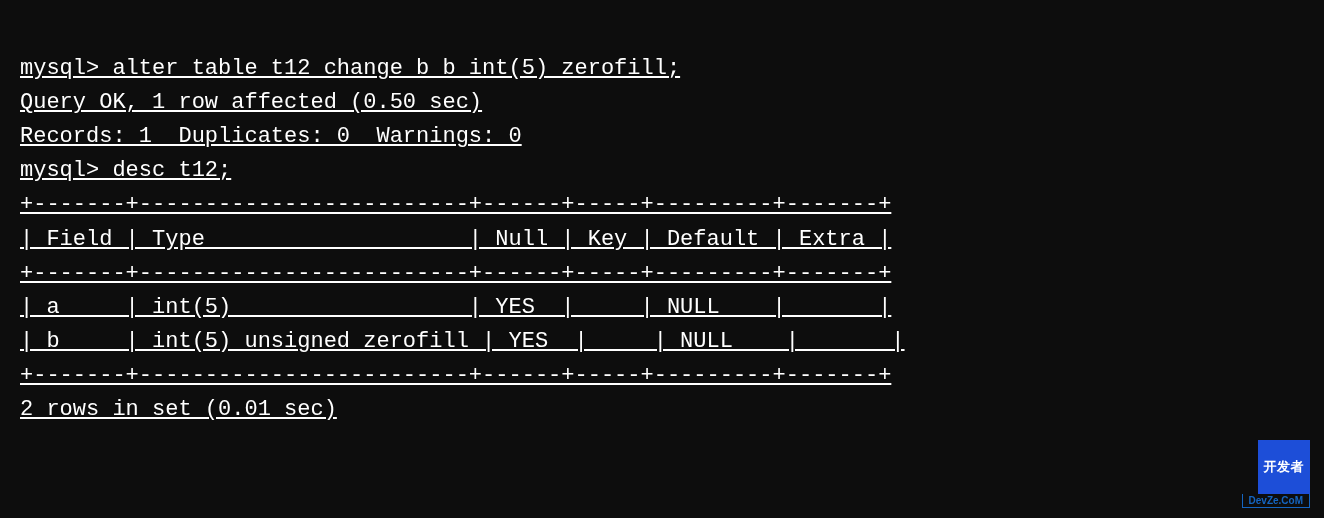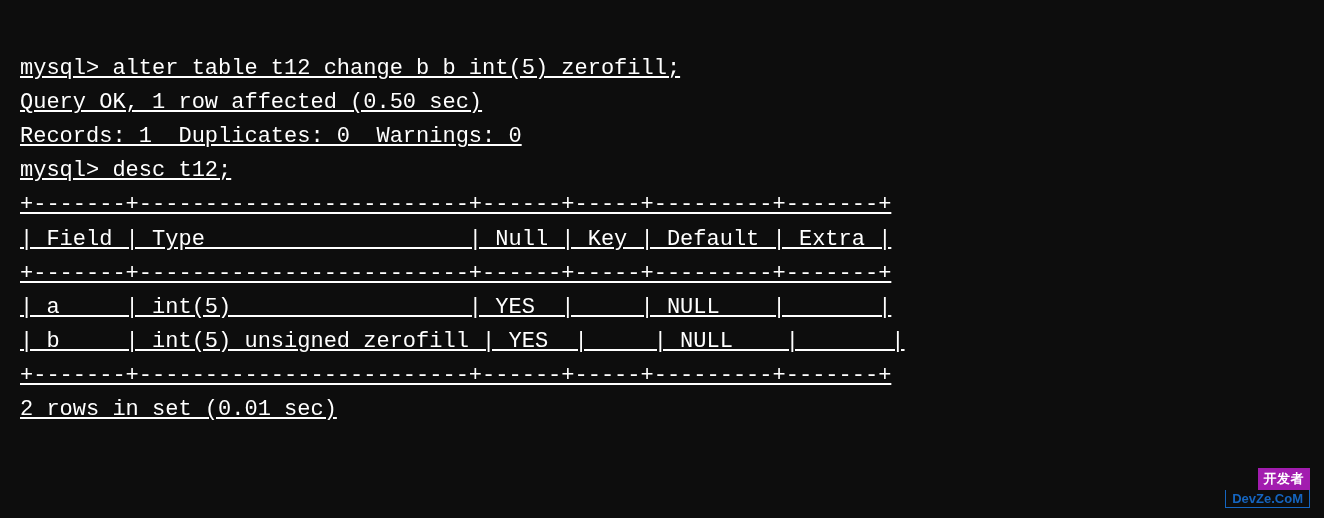--- a/index.html
+++ b/index.html
@@ -40,11 +40,11 @@
     }
 
     .watermark-top {
-      background-color: #a21caf;
+      background-color: #1d4ed8;
       color: #ffffff;
       font-size: 13px;
       font-family: Arial, sans-serif;
-      padding: 2px 6px;
+      padding: 18px 6px;
       font-weight: bold;
       letter-spacing: 0.5px;
     }

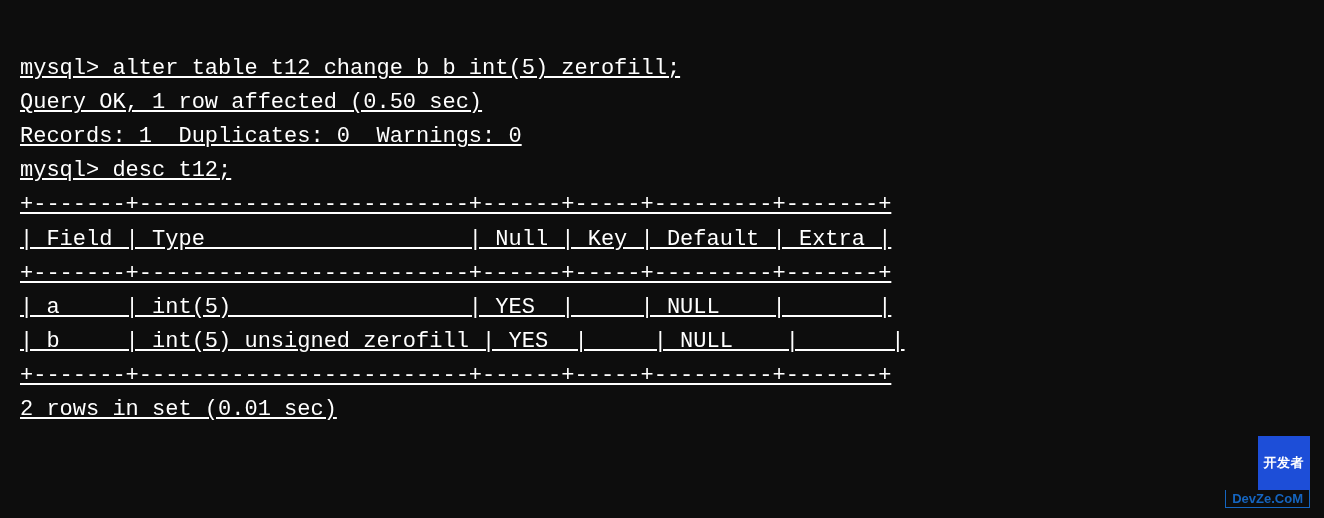--- a/index.html
+++ b/index.html
@@ -52,7 +52,7 @@
     .watermark-bottom {
       background-color: #0d0d0d;
       color: #1565c0;
-      font-size: 13px;
+      font-size: 10px;
       font-family: Arial, sans-serif;
       padding: 1px 6px;
       font-weight: bold;

